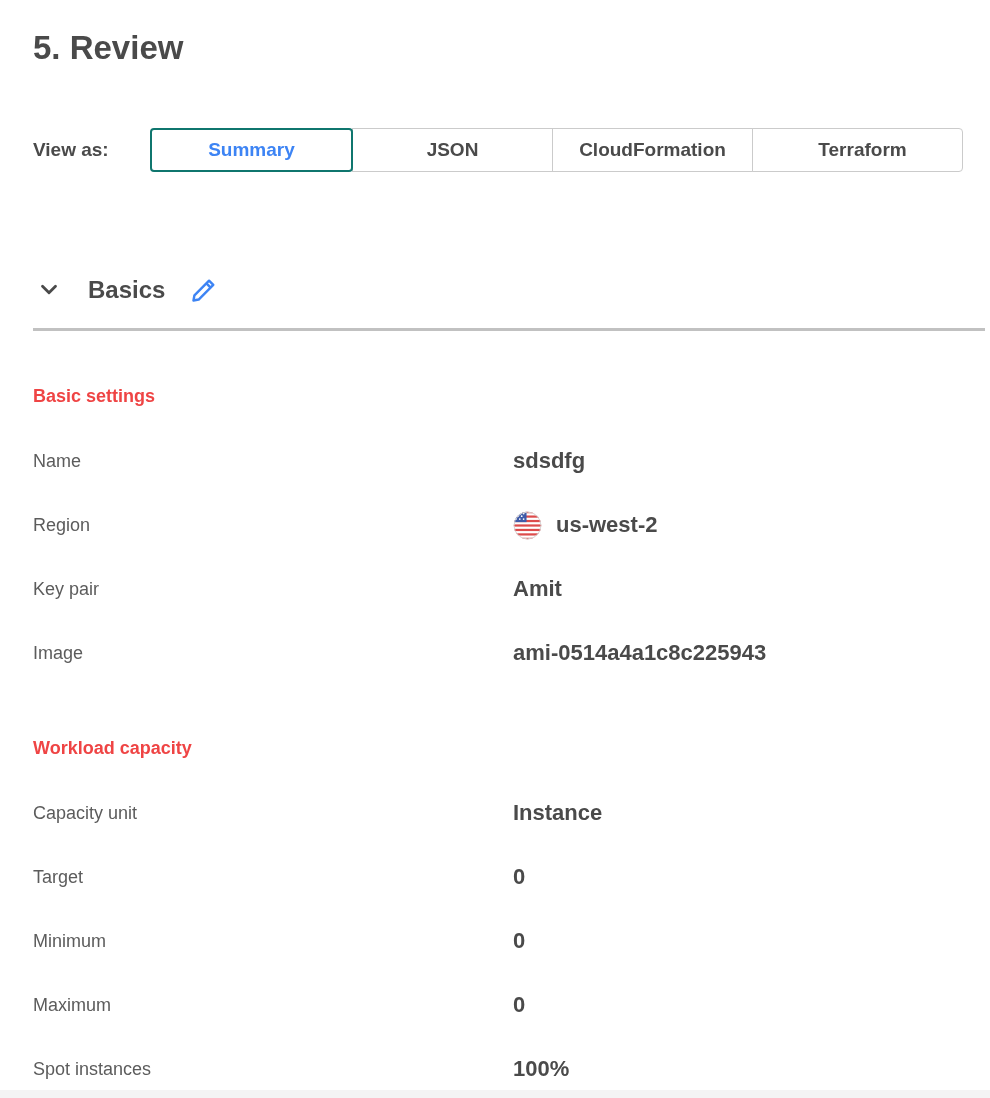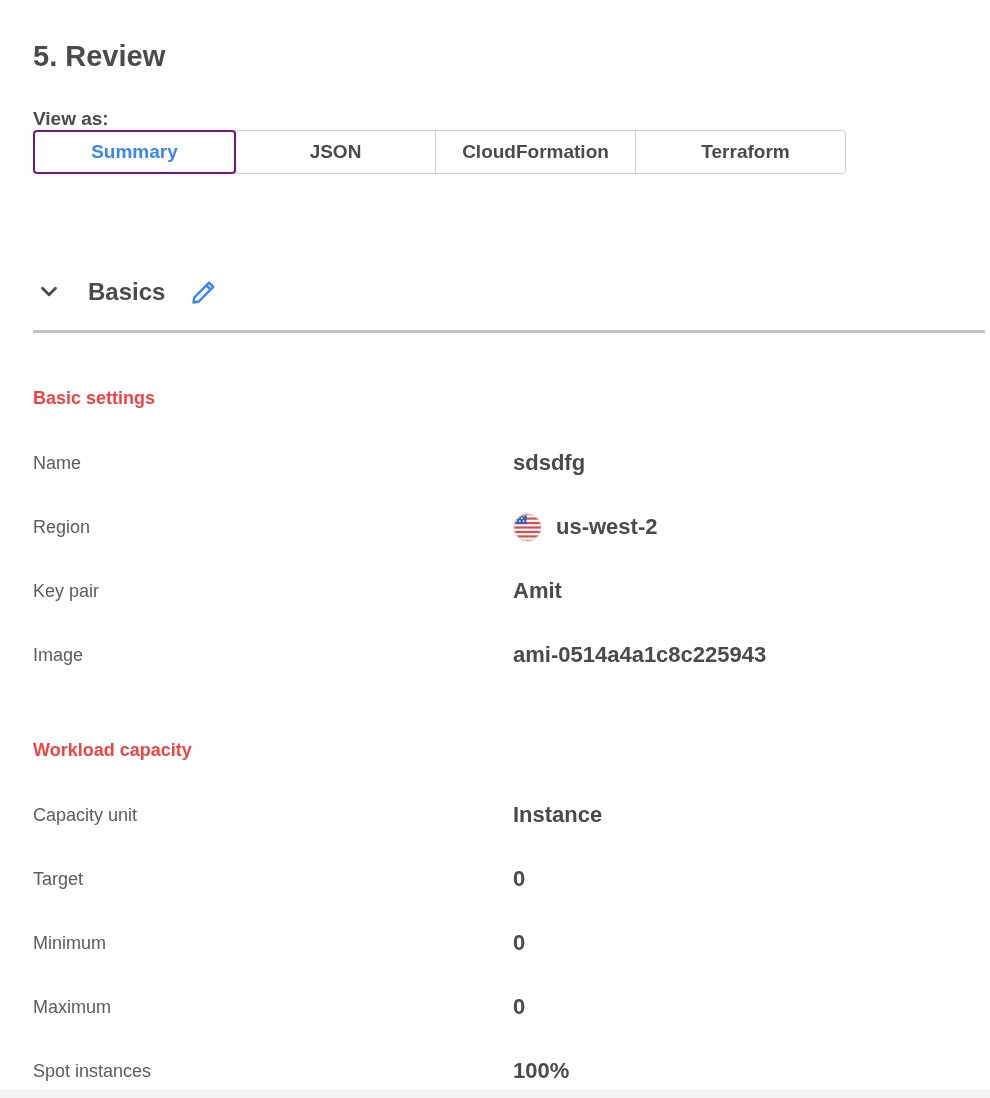--- a/index.html
+++ b/index.html
@@ -16,8 +16,8 @@
 
   
   .page-title {
-    margin: 40px 0 0 0;
-    font-size: 29px;
+    margin: 32px 0 0 0;
+    font-size: 33px;
     font-weight: 700;
     line-height: 32px;
     color: #4a4a4a;

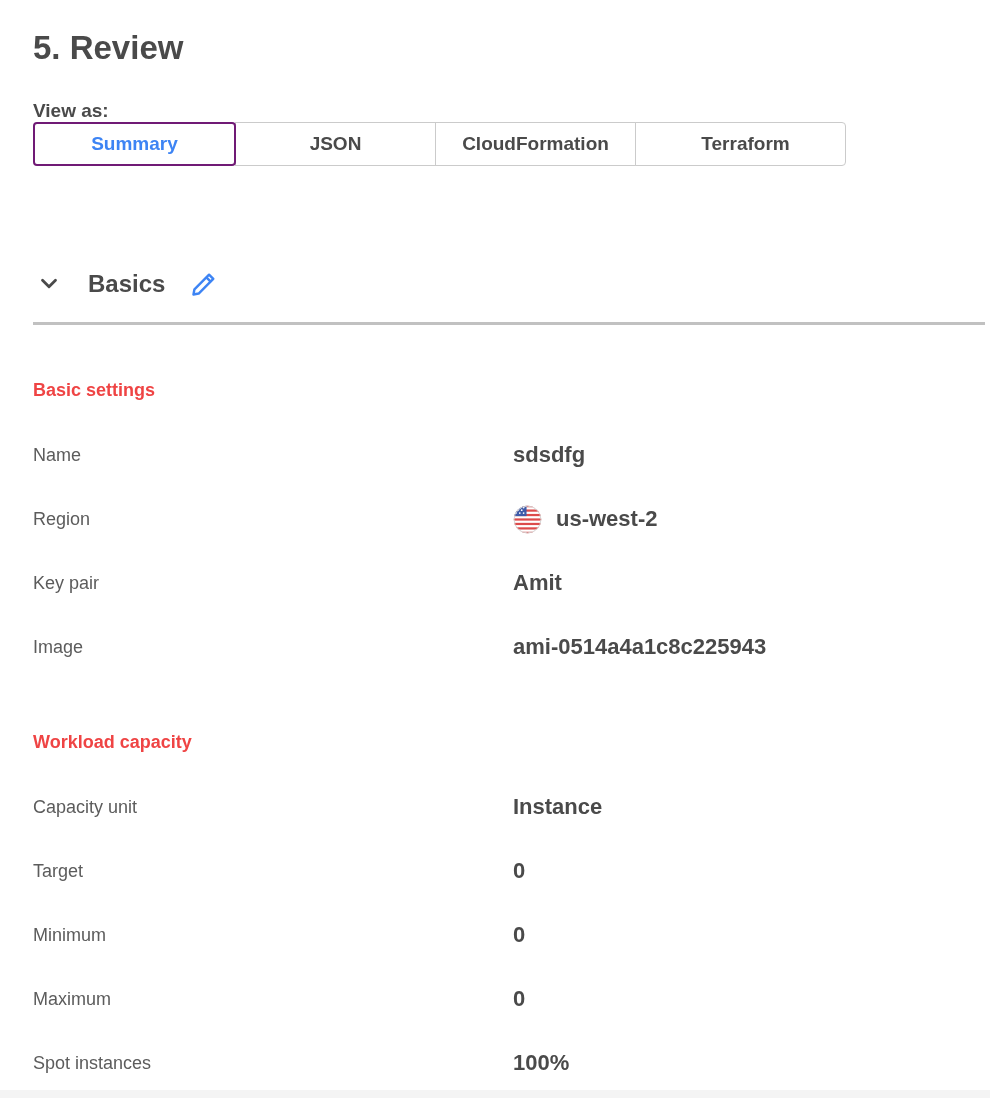--- a/index.html
+++ b/index.html
@@ -26,9 +26,8 @@
   
   .viewas-row {
     display: flex;
-    align-items: flex-start;
-    margin-top: 36px;
-    flex-direction: column;
+    align-items: center;
+    margin-top: 64px;
   }
   .viewas-label {
     font-size: 19px;

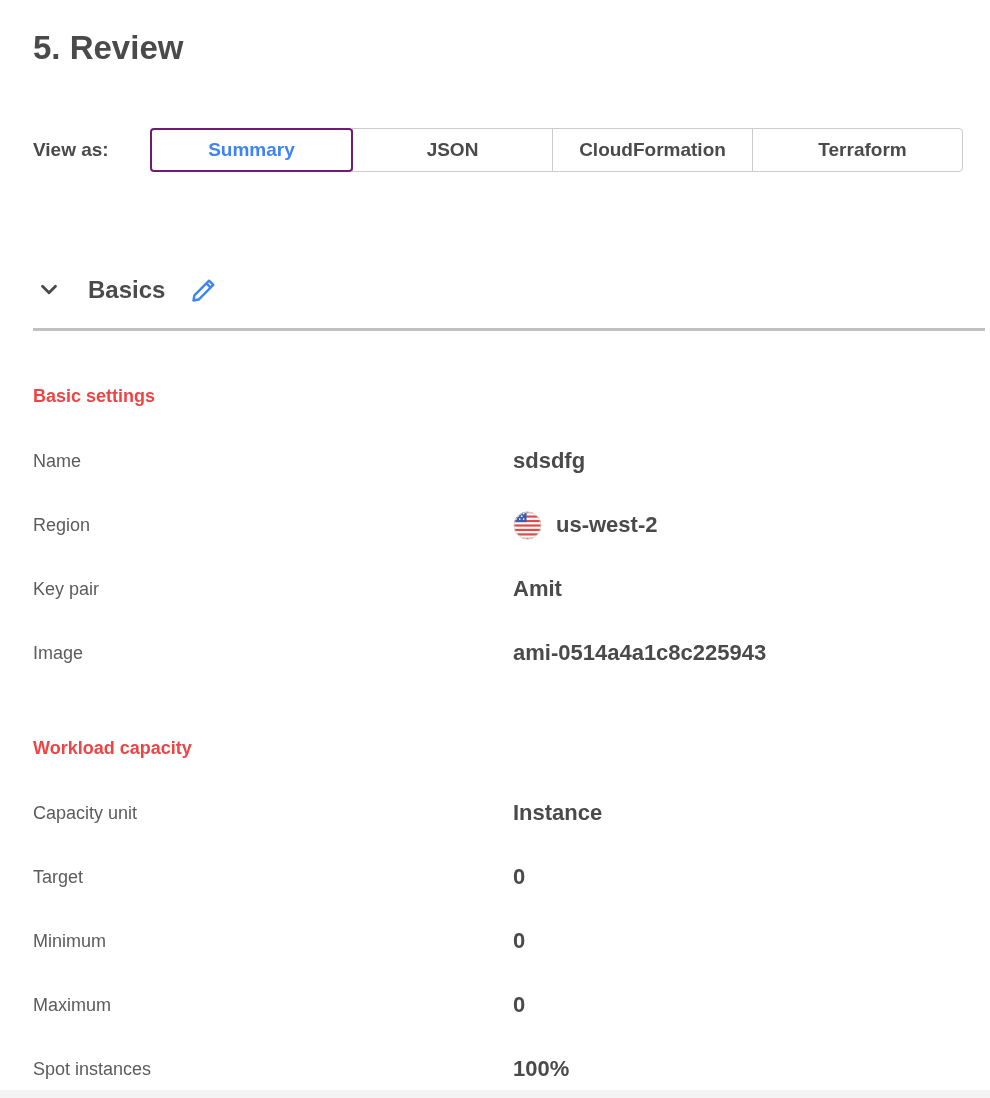--- a/index.html
+++ b/index.html
@@ -59,7 +59,7 @@
   .tab:first-child { margin-left: 0; }
   .tab:last-child { border-radius: 0 4px 4px 0; padding-left: 10px; }
   .tab.selected {
-    border: 2px solid #701a75;
+    border: 2px solid #0f766e;
     border-radius: 4px;
     color: #3d84f4;
     z-index: 2;

